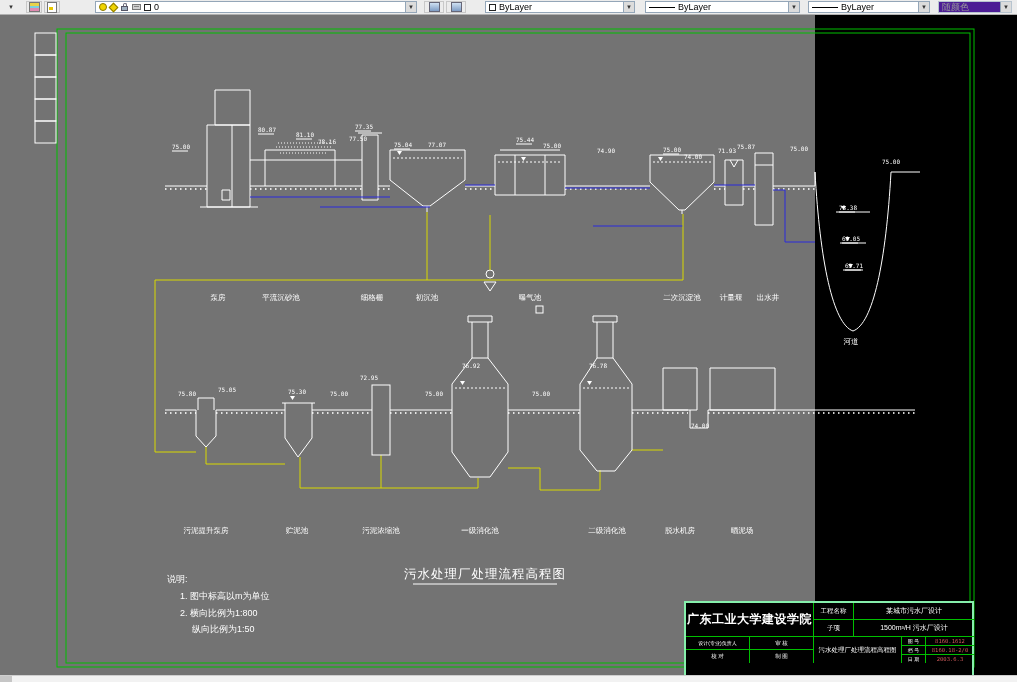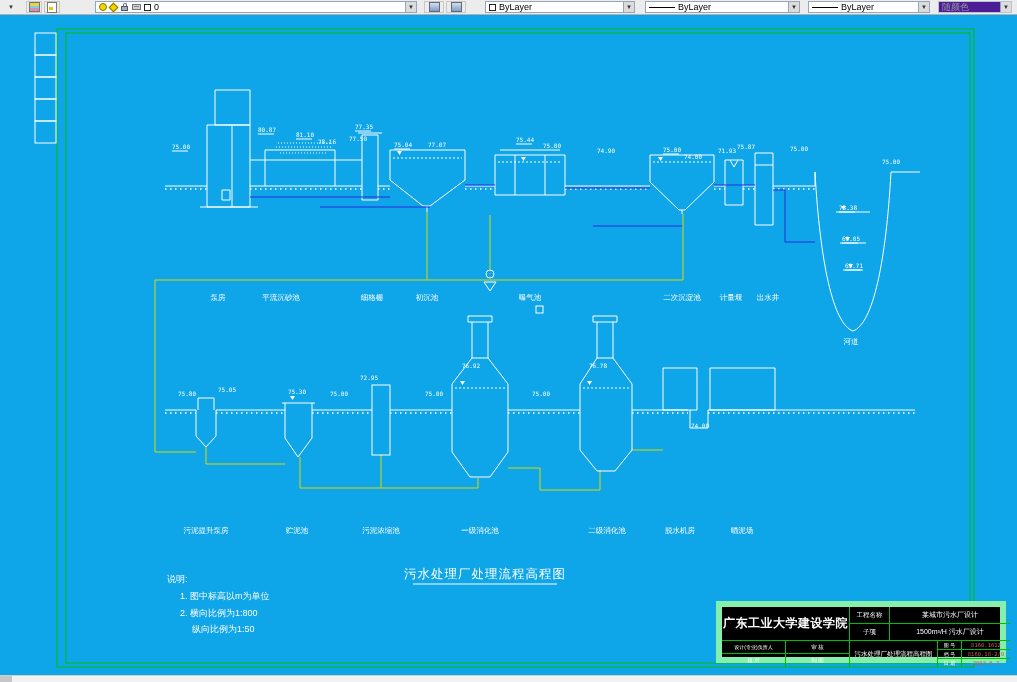--- a/index.html
+++ b/index.html
@@ -34,7 +34,7 @@
   .disabled-combo{background:#4c1d95;color:#9a9a9a;border:1px solid #b7c4cf}
 
   
-  .canvas{position:absolute;top:14px;left:0;width:1017px;height:662px;background:#0ea5e9}
+  .canvas{position:absolute;top:14px;left:0;width:815px;height:662px;background:#737373}
   svg{display:block}
   .w{stroke:#fff;fill:none;stroke-width:1}
   .wd{stroke:#fff;fill:none;stroke-width:1;stroke-dasharray:2 2}

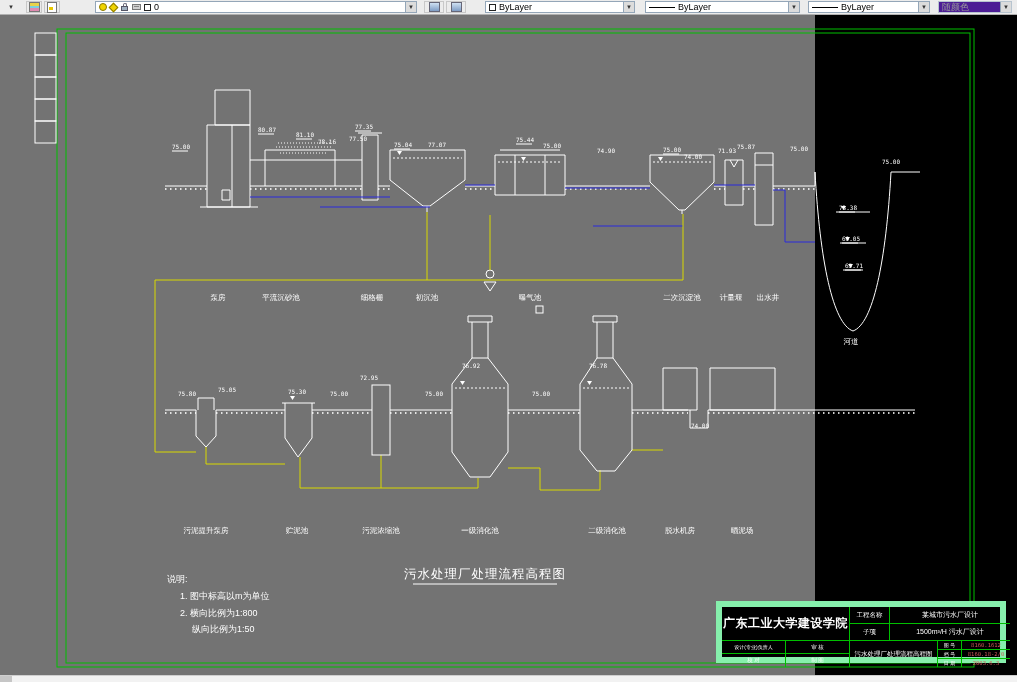--- a/index.html
+++ b/index.html
@@ -51,8 +51,8 @@
   .ttl{font-size:12.5px;text-anchor:middle;letter-spacing:1px}
 
   
-  .tblock{position:absolute;left:716px;top:601px;width:290px;height:62px;background:#000;
-          border:6px solid #86efac;box-sizing:border-box;color:#fff;z-index:3}
+  .tblock{position:absolute;left:684px;top:601px;width:290px;height:80px;background:#000;
+          border:2px solid #86efac;box-sizing:border-box;color:#fff;z-index:3}
   .tc{position:absolute;box-sizing:border-box;border-right:1px solid #00bf00;border-bottom:1px solid #00bf00;
       display:flex;align-items:center;justify-content:center;overflow:hidden;text-align:center}
   .noR{border-right:none}.noB{border-bottom:none}

